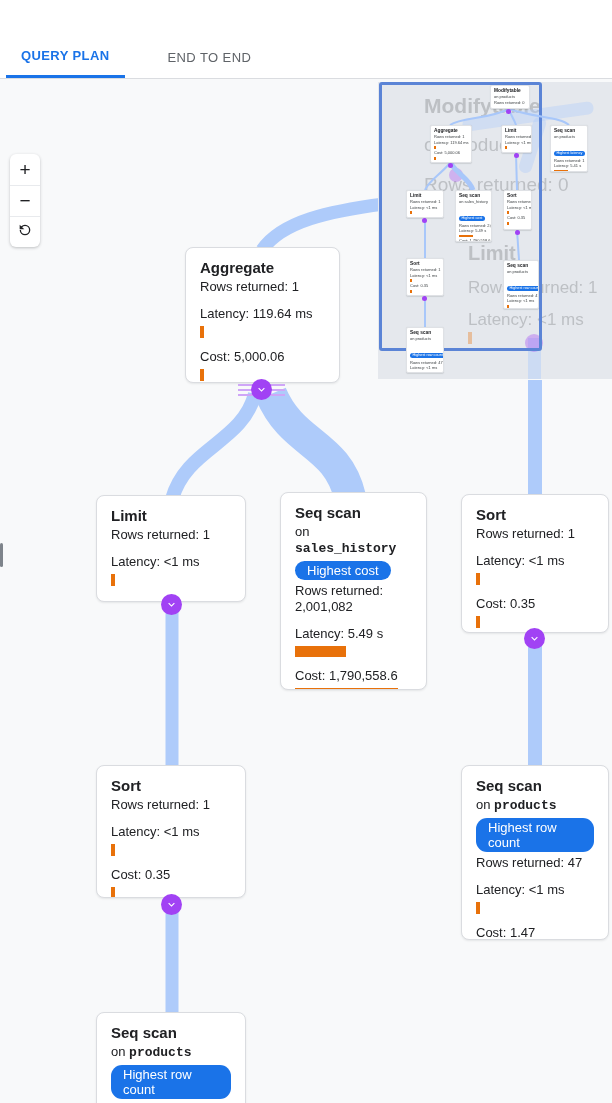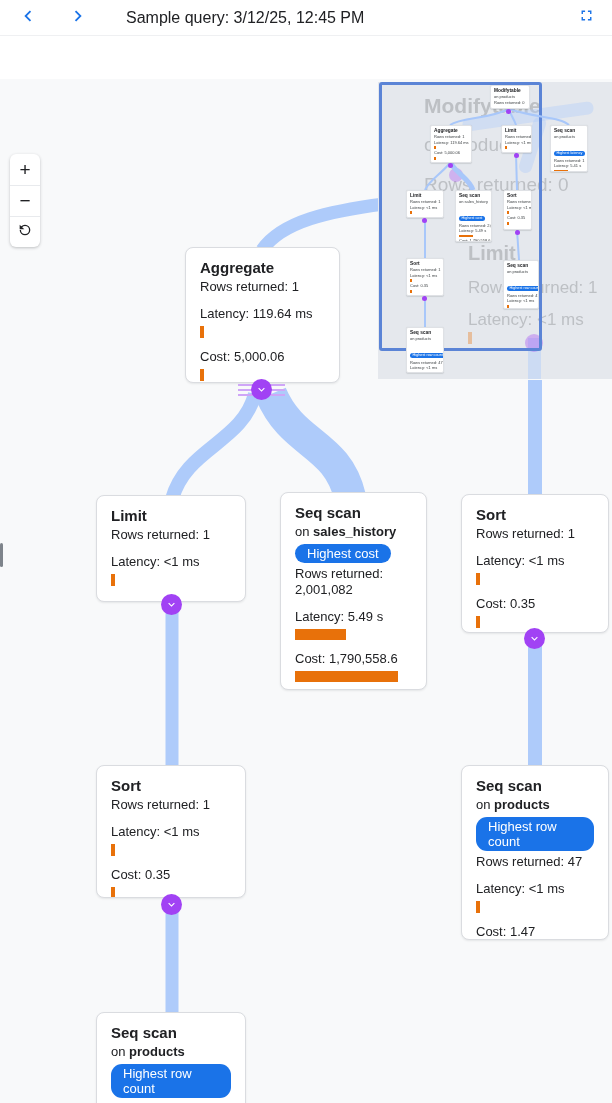--- a/index.html
+++ b/index.html
@@ -84,30 +84,6 @@
 
 <div class="screen">
 
-  <div class="hdr">
-    <div class="navbtn">
-      <span>
-        <svg width="22" height="22" viewBox="0 0 24 24">
-            <path d="M15.41 7.41 14 6l-6 6 6 6 1.41-1.41L10.83 12z" fill="#1a73e8"></path>
-          </svg>
-      </span>
-    </div>
-    <div class="navbtn">
-      <span>
-        <svg width="22" height="22" viewBox="0 0 24 24">
-            <path d="M8.59 16.59 10 18l6-6-6-6-1.41 1.41L13.17 12z" fill="#1a73e8"></path>
-          </svg>
-      </span>
-    </div>
-    <div class="hdr-title">Sample query: 3/12/25, 12:45 PM</div>
-    <div class="fsbtn">
-      <span>
-        <svg width="17" height="17" viewBox="0 0 24 24">
-            <path d="M7 14H5v5h5v-2H7v-3zm-2-4h2V7h3V5H5v5zm12 7h-3v2h5v-5h-2v3zM14 5v2h3v3h2V5h-5z" fill="#1a73e8"></path>
-          </svg>
-      </span>
-    </div>
-  </div>
 
 
   <div class="canvas">

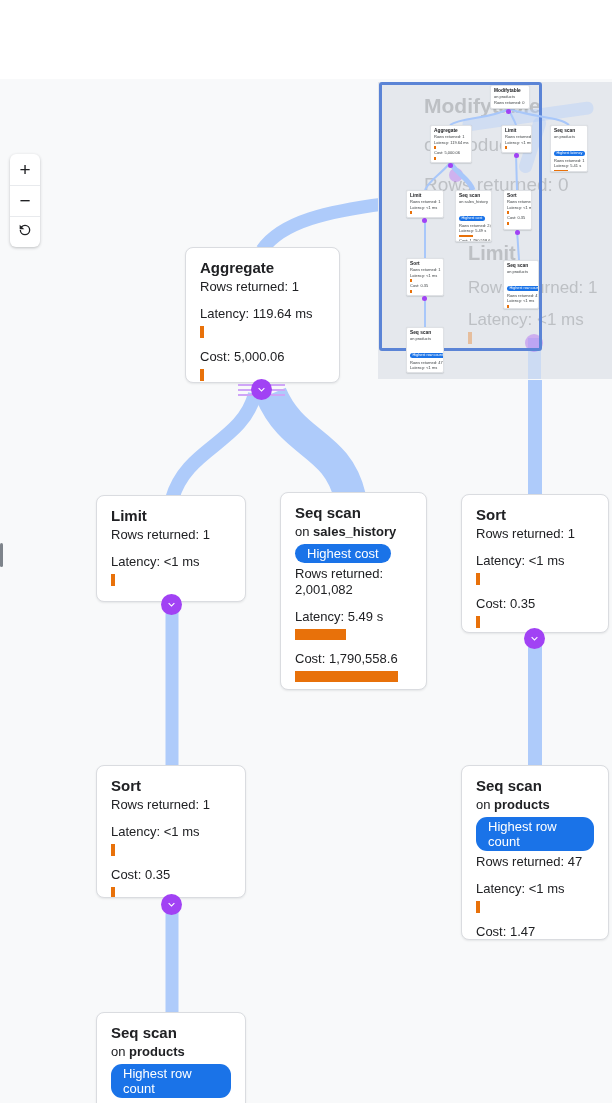--- a/index.html
+++ b/index.html
@@ -85,6 +85,10 @@
 <div class="screen">
 
 
+  <div class="tabs">
+    <div class="tab active">QUERY PLAN</div>
+    <div class="tab inactive">END TO END</div>
+  </div>
 
   <div class="canvas">
 

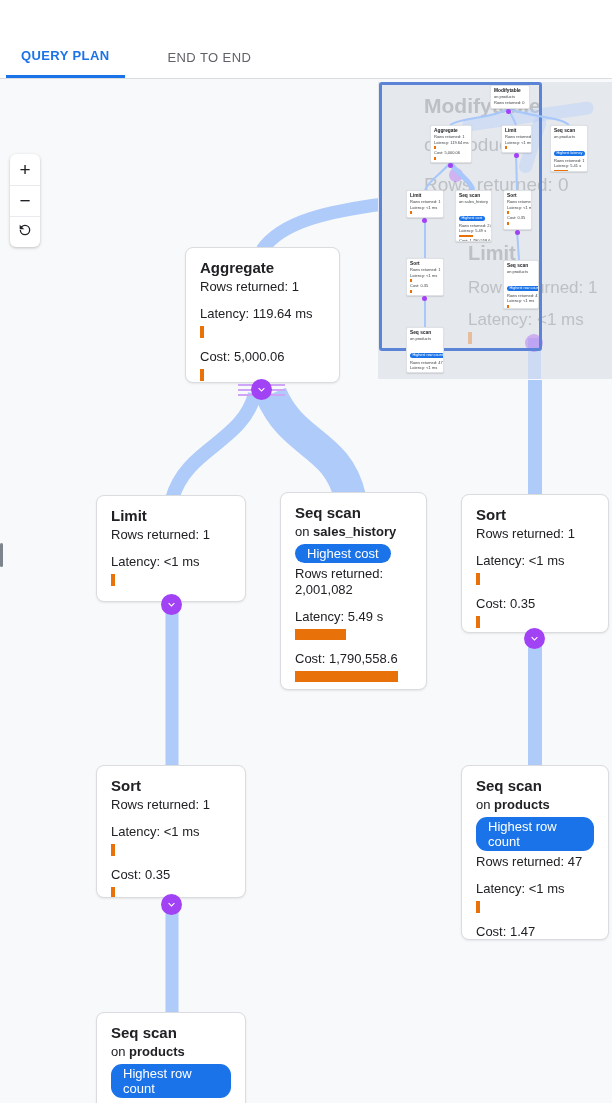--- a/index.html
+++ b/index.html
@@ -33,7 +33,7 @@
   .card .ttl { font-size:15px; font-weight:700; color:#202124; margin:2px 0 3px; }
   .card .ln  { font-size:13px; color:#202124; line-height:16px; }
   .card .tbl { font-size:13px; color:#202124; line-height:16px; }
-  .card .tbl b { font-weight:700; }
+  .card .tbl b { font-weight:700;font-family:Liberation Mono, monospace; }
   .g { margin-top:11px; }
   .tick { width:4px; height:12px; background:#e8710a; margin-top:4px; }
   .bar  { height:11px; background:#e8710a; margin-top:4px; }

